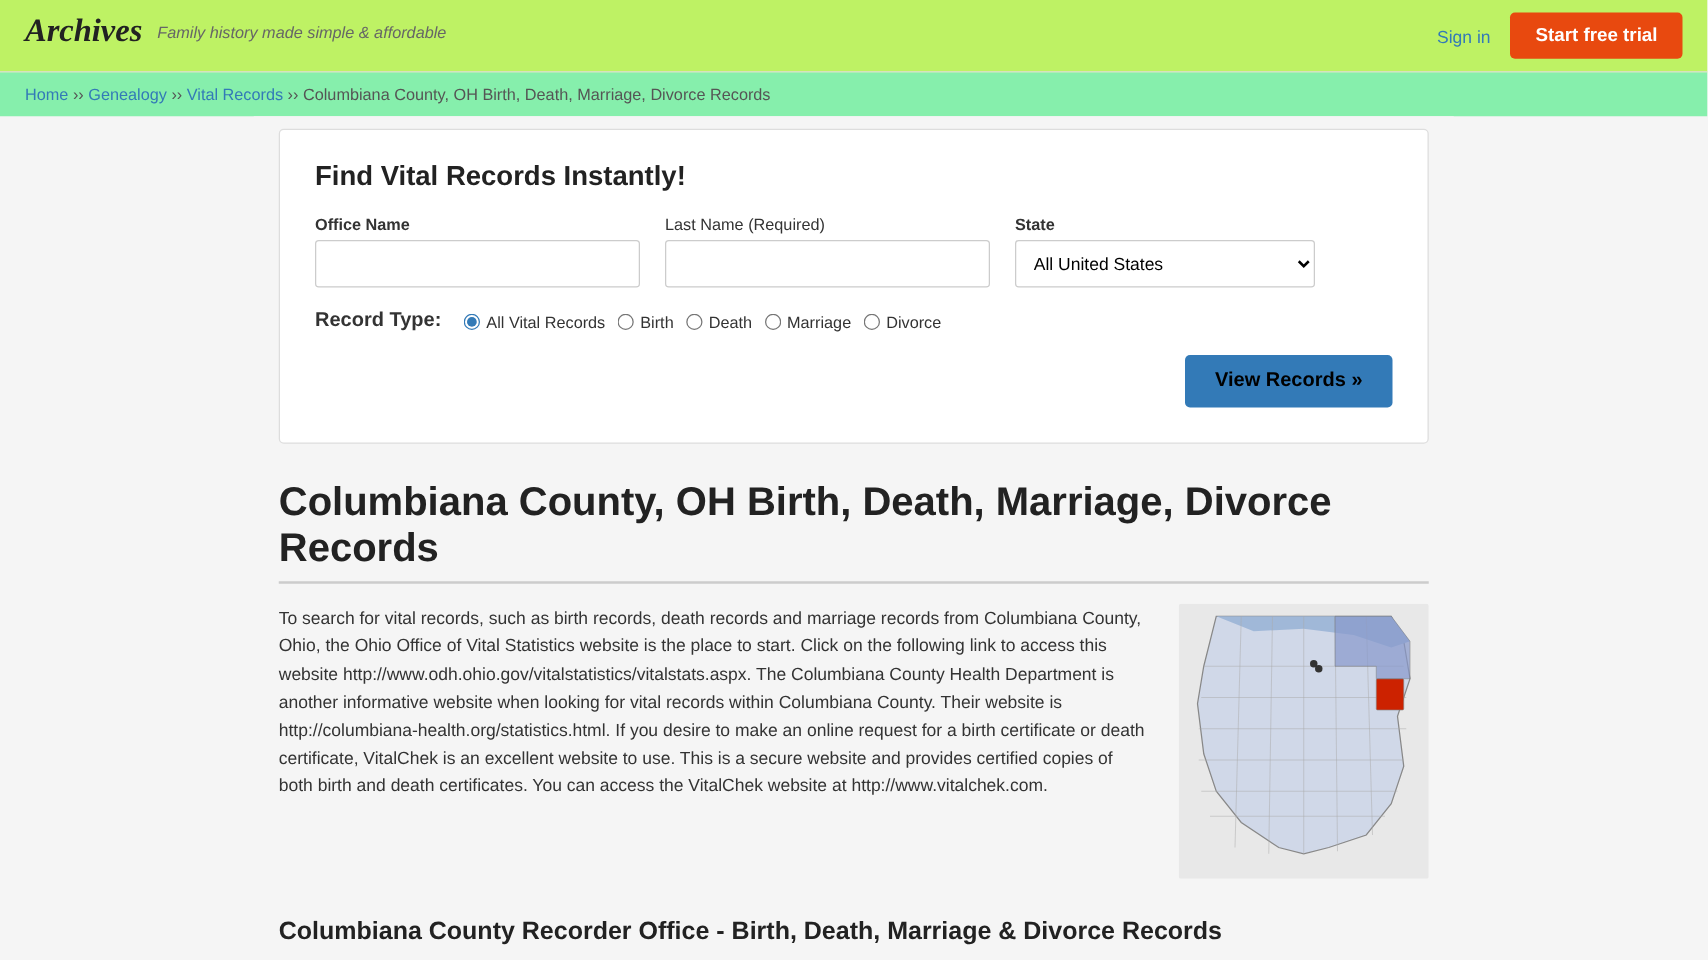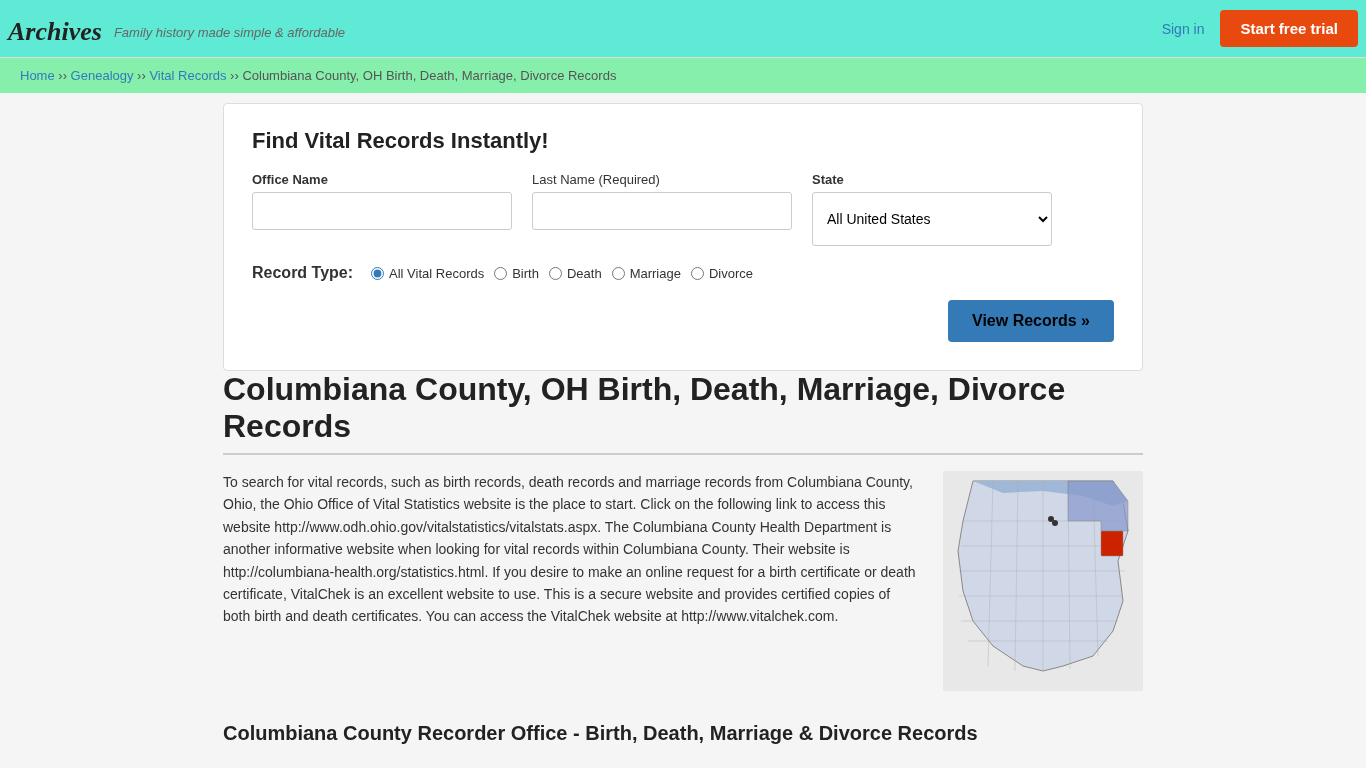--- a/index.html
+++ b/index.html
@@ -7,11 +7,11 @@
 
     
     #header {
-      background: #5eead4;
+      background: #bef264;
       border-bottom: 1px solid #ddd;
-      padding: 10px 8px;
+      padding: 10px 20px;
       display: flex;
-      align-items: flex-end;
+      align-items: flex-start;
       justify-content: space-between;
     }
     #header-left { display: flex; align-items: center; gap: 12px; }

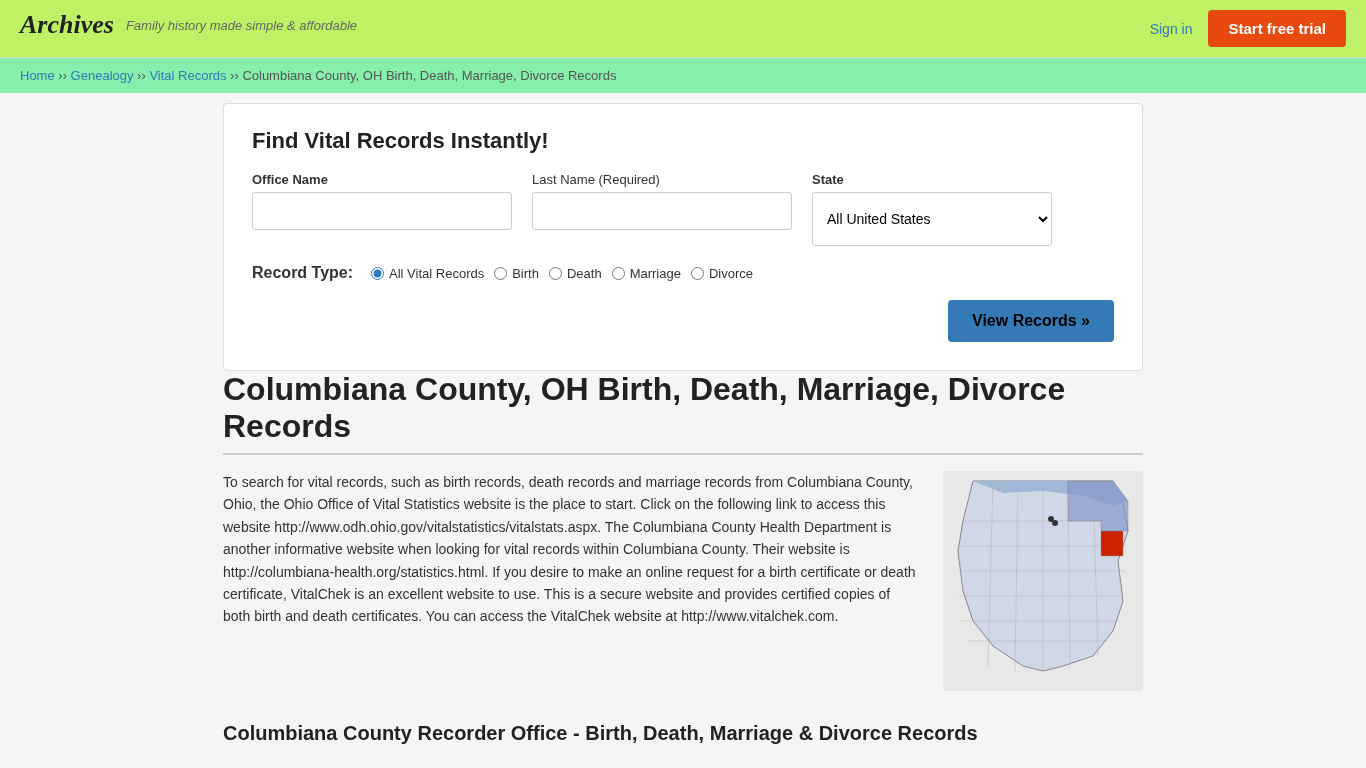--- a/index.html
+++ b/index.html
@@ -55,6 +55,7 @@
       border: 1px solid #ddd;
       border-radius: 4px;
       padding: 24px 28px 28px;
+      margin-bottom: 28px;
     }
     .search-box h2 { font-size: 22px; font-weight: bold; margin-bottom: 18px; color: #222; }
     .search-fields { display: flex; gap: 20px; margin-bottom: 18px; align-items: flex-start; }

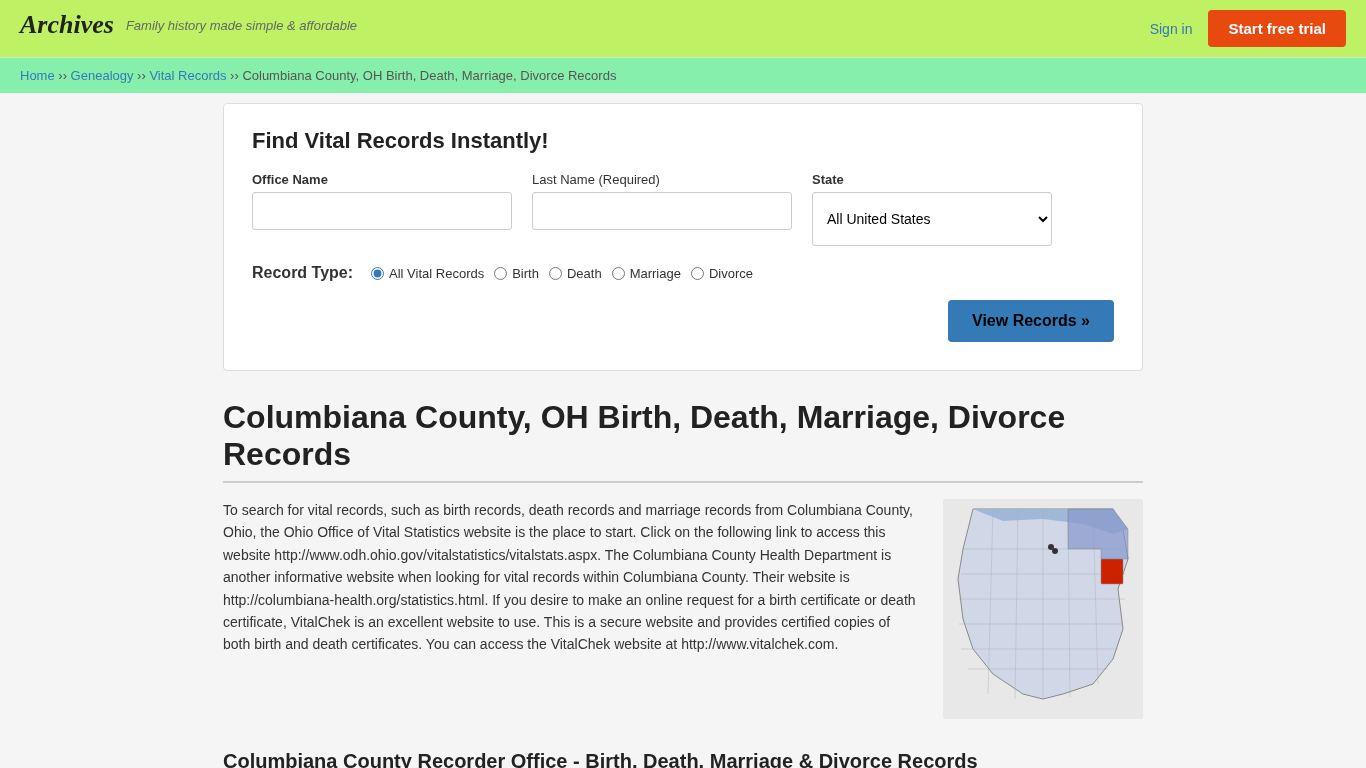--- a/index.html
+++ b/index.html
@@ -76,7 +76,7 @@
       padding: 8px 10px;
       font-size: 14px;
       width: 240px;
-      height: 54px;
+      height: 38px;
       background: #fff;
       appearance: auto;
     }

